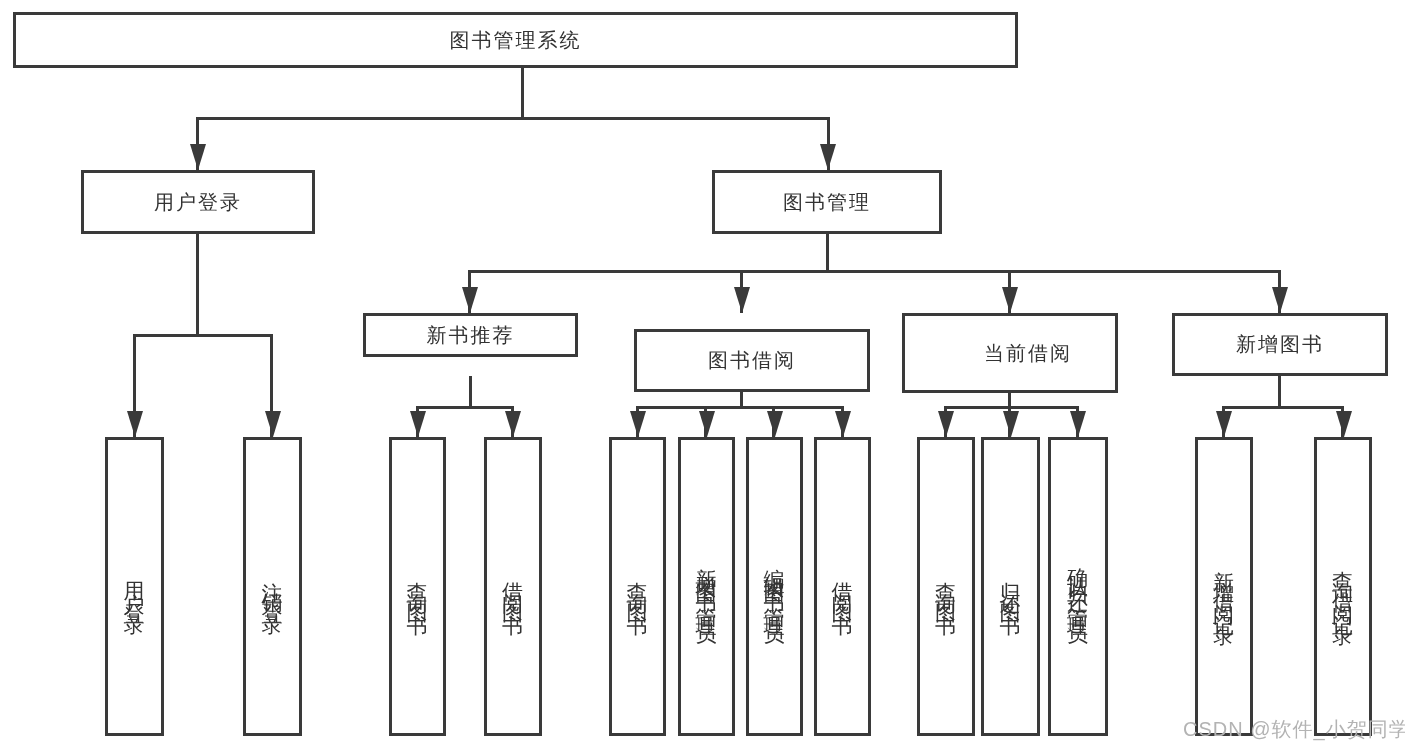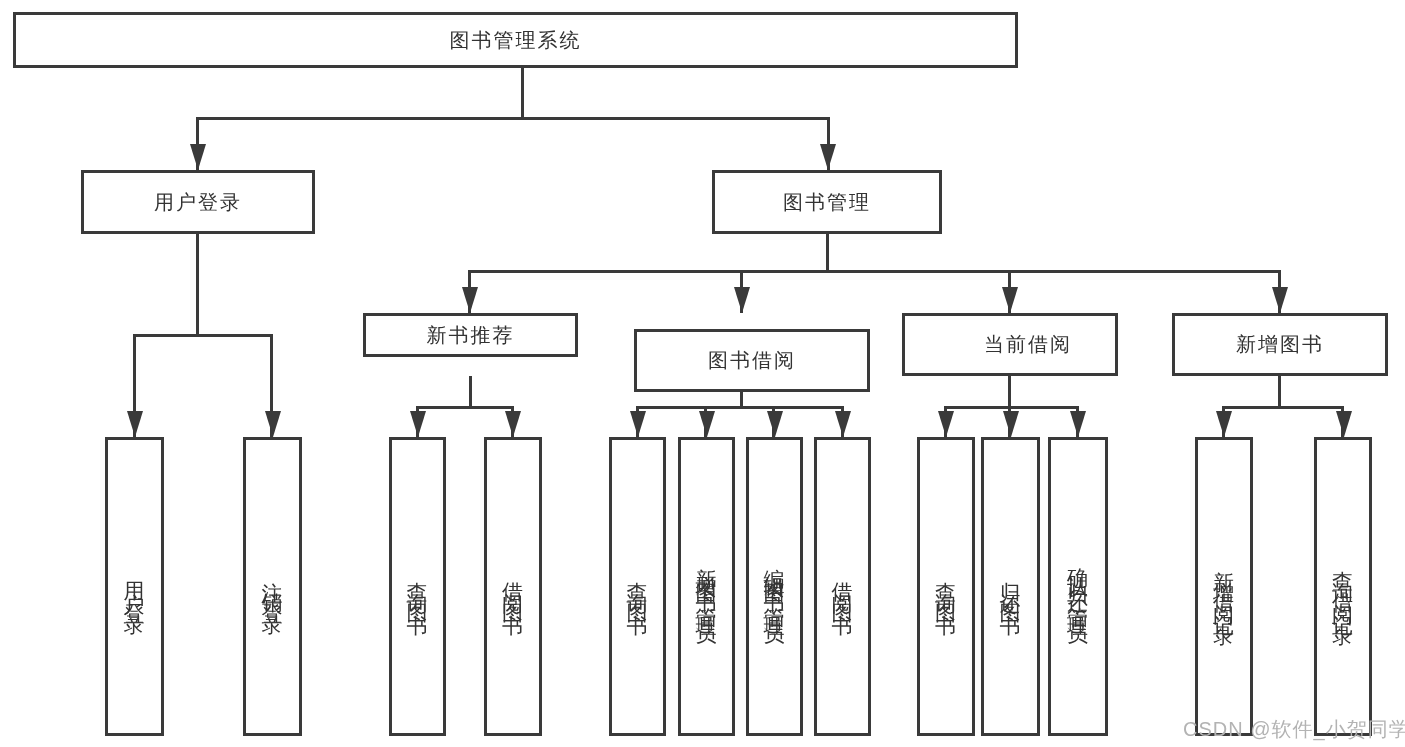--- a/index.html
+++ b/index.html
@@ -47,7 +47,7 @@
     <span>图书借阅</span>
   </div>
 
-  <div class="box" style="left:902px;top:313px;width:216px;height:63px;padding-left:36px;">
+  <div class="box" style="left:902px;top:313px;width:216px;height:80px;padding-left:36px;">
     <span>当前借阅</span>
   </div>
 

